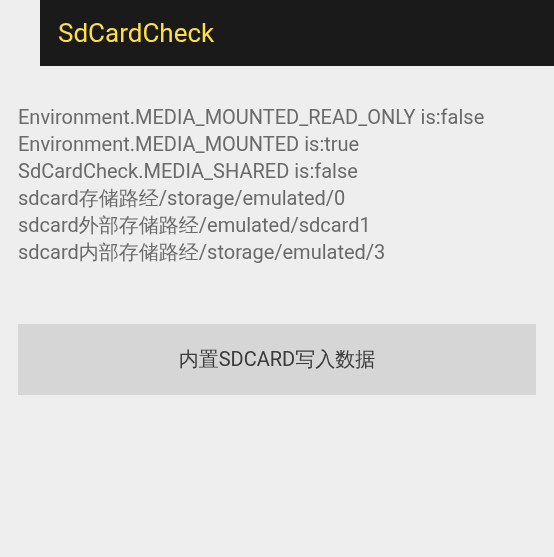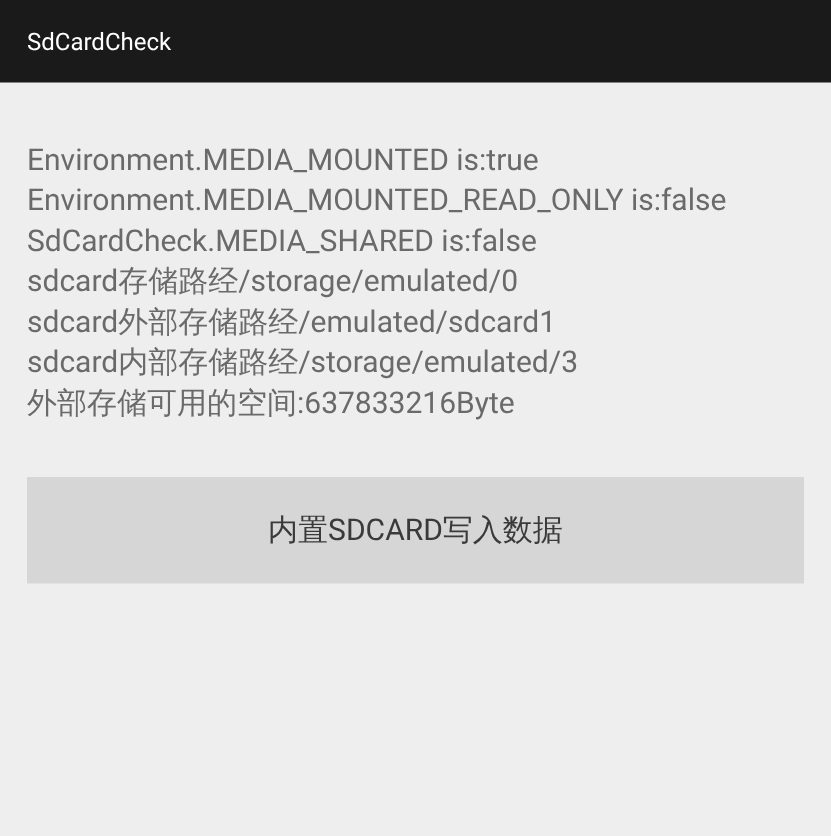--- a/index.html
+++ b/index.html
@@ -16,10 +16,11 @@
     }
     .header {
       background: #1a1a1a;
-      color: #ffffff;
+      color: #fde047;
       padding: 18px 18px;
-      font-size: 16px;
+      font-size: 26px;
       font-weight: 400;
+      margin-left: 40px;
     }
     .content {
       padding: 38px 18px 18px 18px;

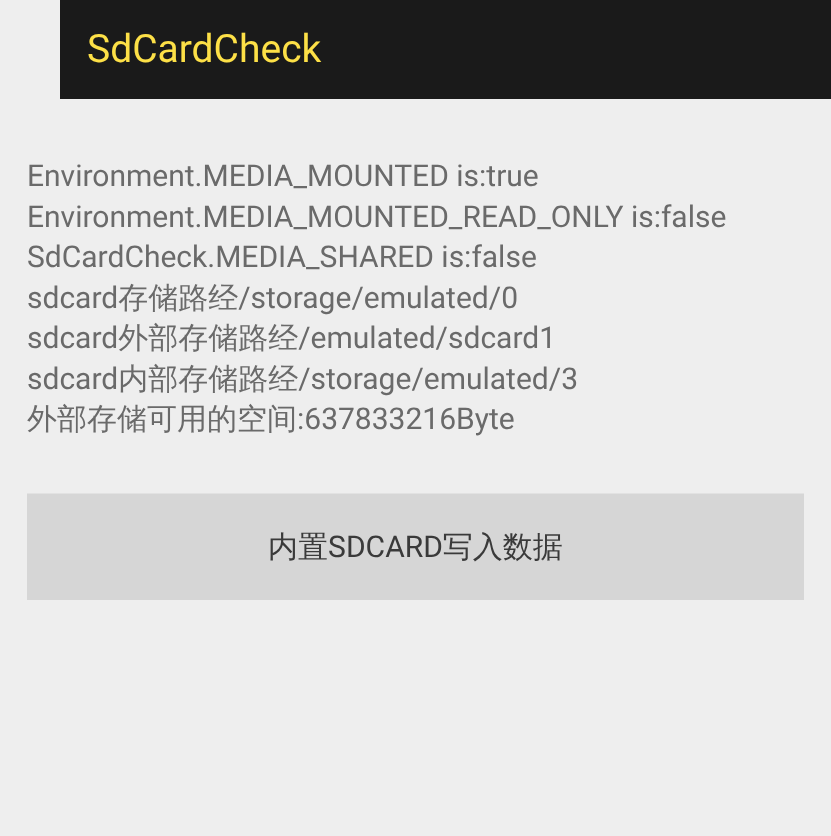--- a/index.html
+++ b/index.html
@@ -61,8 +61,8 @@
 
 <div class="content">
   <div class="info-text">
+    <span class="info-line">Environment.MEDIA_MOUNTED_READ_ONLY is:false</span>
     <span class="info-line">Environment.MEDIA_MOUNTED is:true</span>
-    <span class="info-line">Environment.MEDIA_MOUNTED_READ_ONLY is:false</span>
     <span class="info-line">SdCardCheck.MEDIA_SHARED is:false</span>
     <span class="info-line">sdcard存储路经/storage/emulated/0</span>
     <span class="info-line">sdcard外部存储路经/emulated/sdcard1</span>

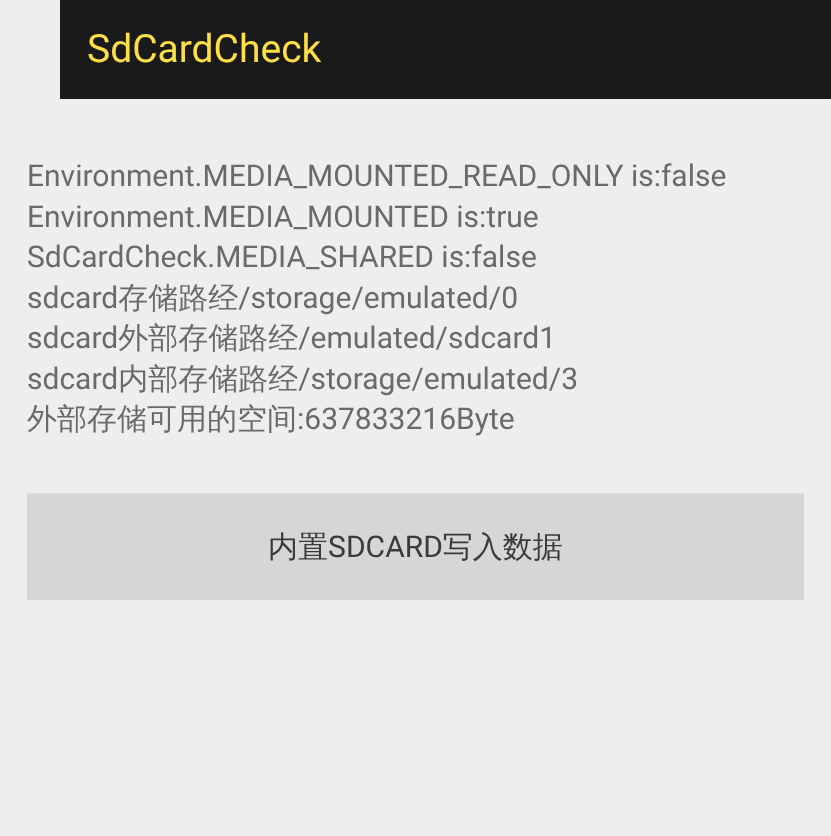--- a/index.html
+++ b/index.html
@@ -67,7 +67,6 @@
     <span class="info-line">sdcard存储路经/storage/emulated/0</span>
     <span class="info-line">sdcard外部存储路经/emulated/sdcard1</span>
     <span class="info-line">sdcard内部存储路经/storage/emulated/3</span>
-    <span class="info-line">外部存储可用的空间:637833216Byte</span>
   </div>
 
   <div class="button-container">

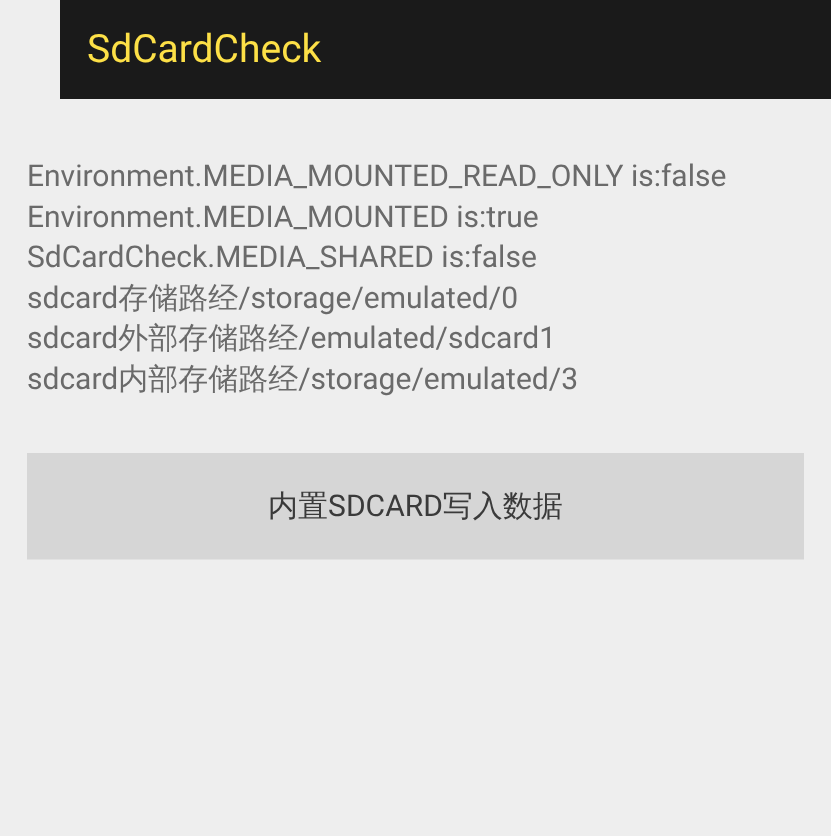--- a/index.html
+++ b/index.html
@@ -35,7 +35,7 @@
       display: block;
     }
     .button-container {
-      margin-top: 36px;
+      margin-top: 58px;
       padding: 0 0px;
     }
     .action-button {

